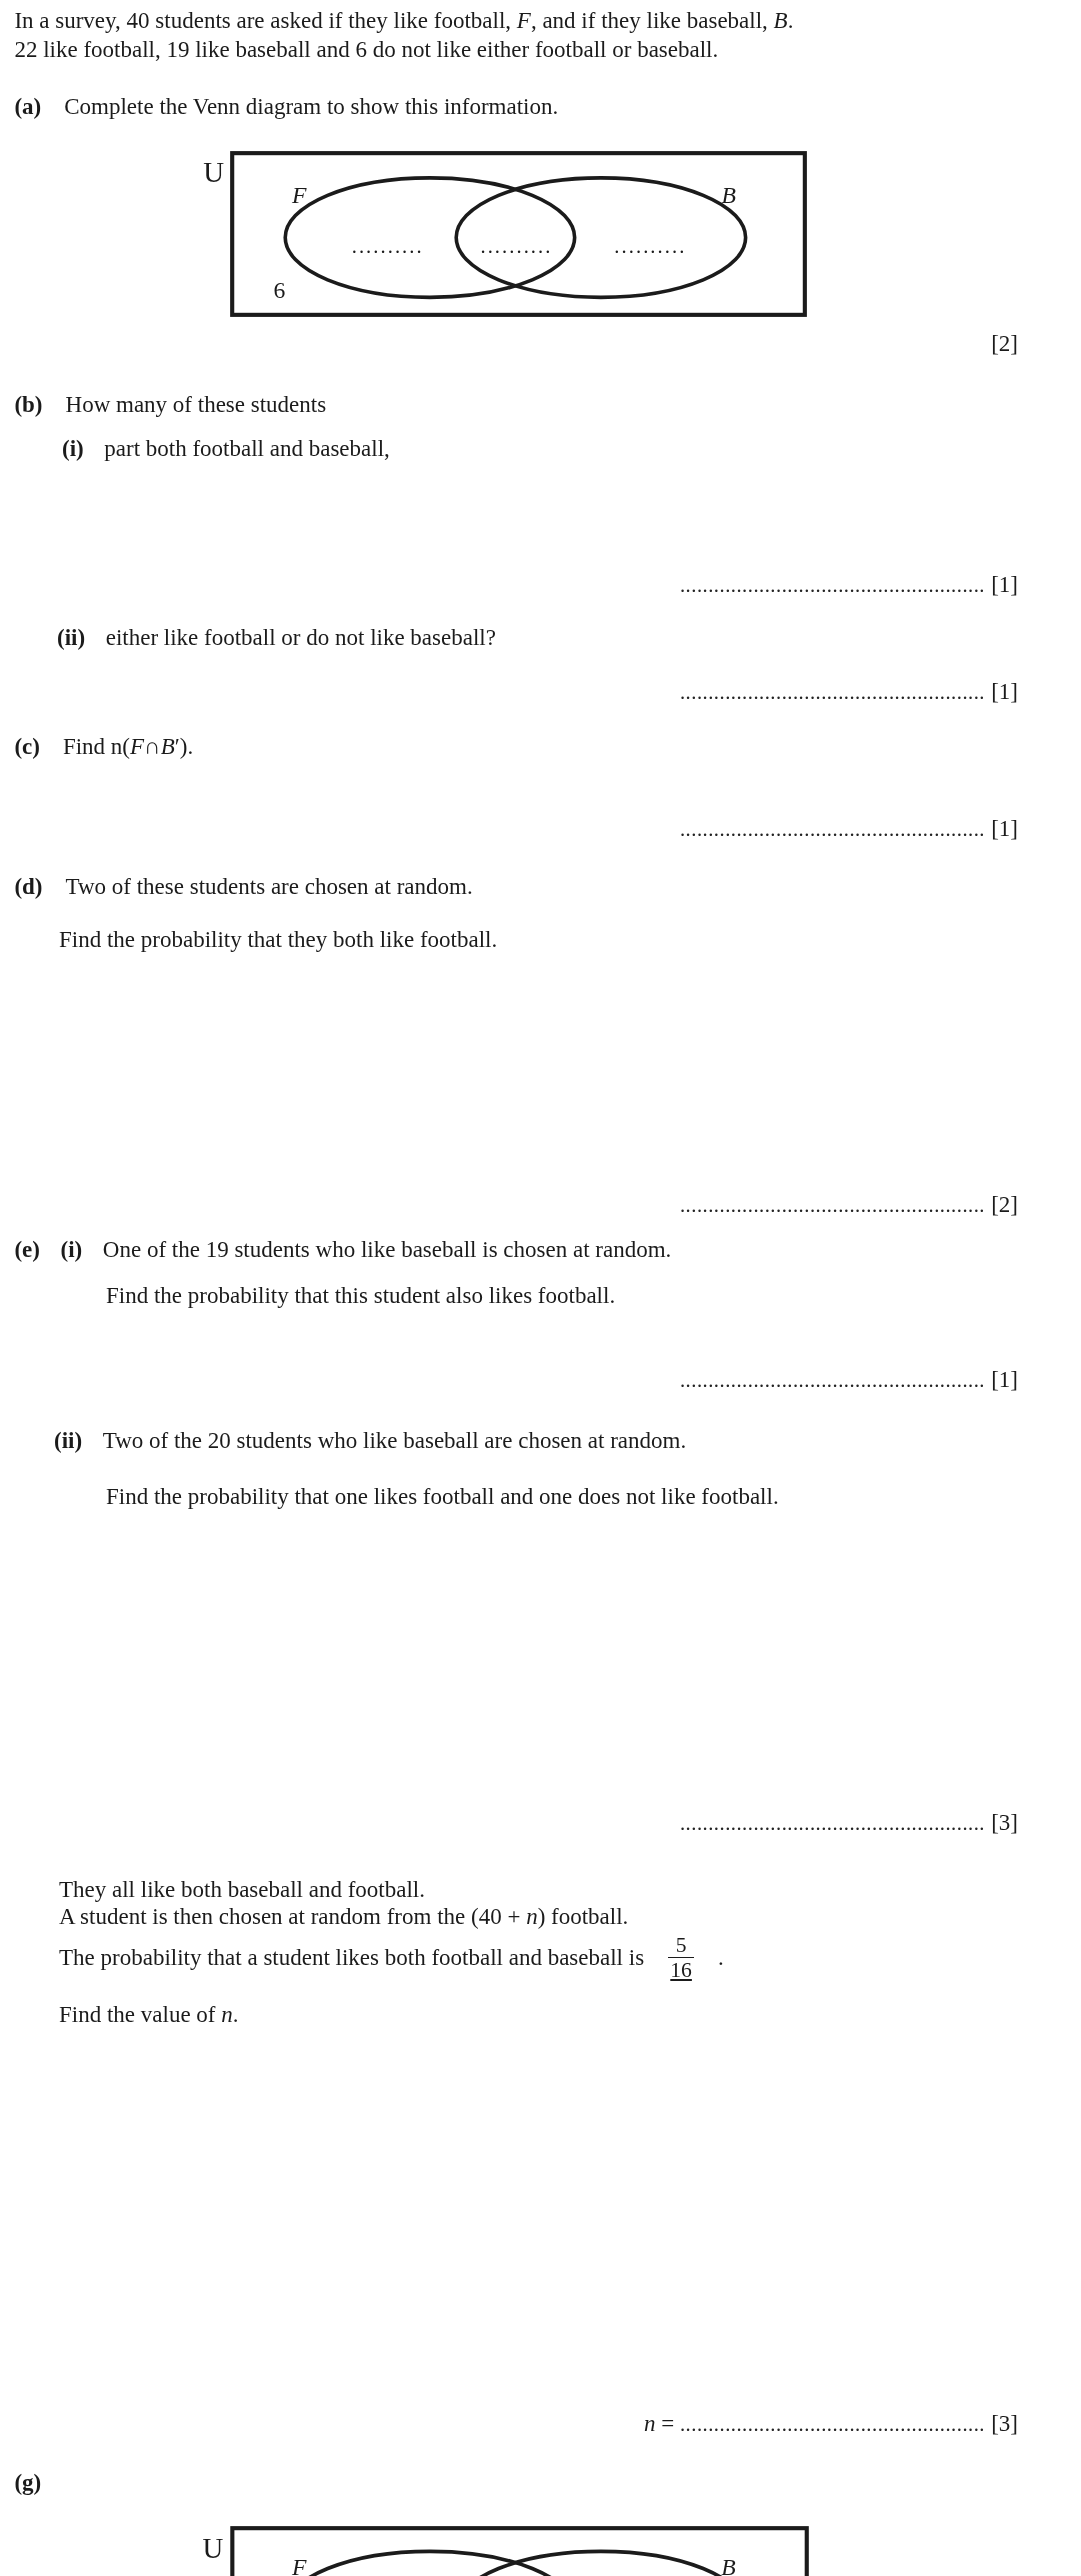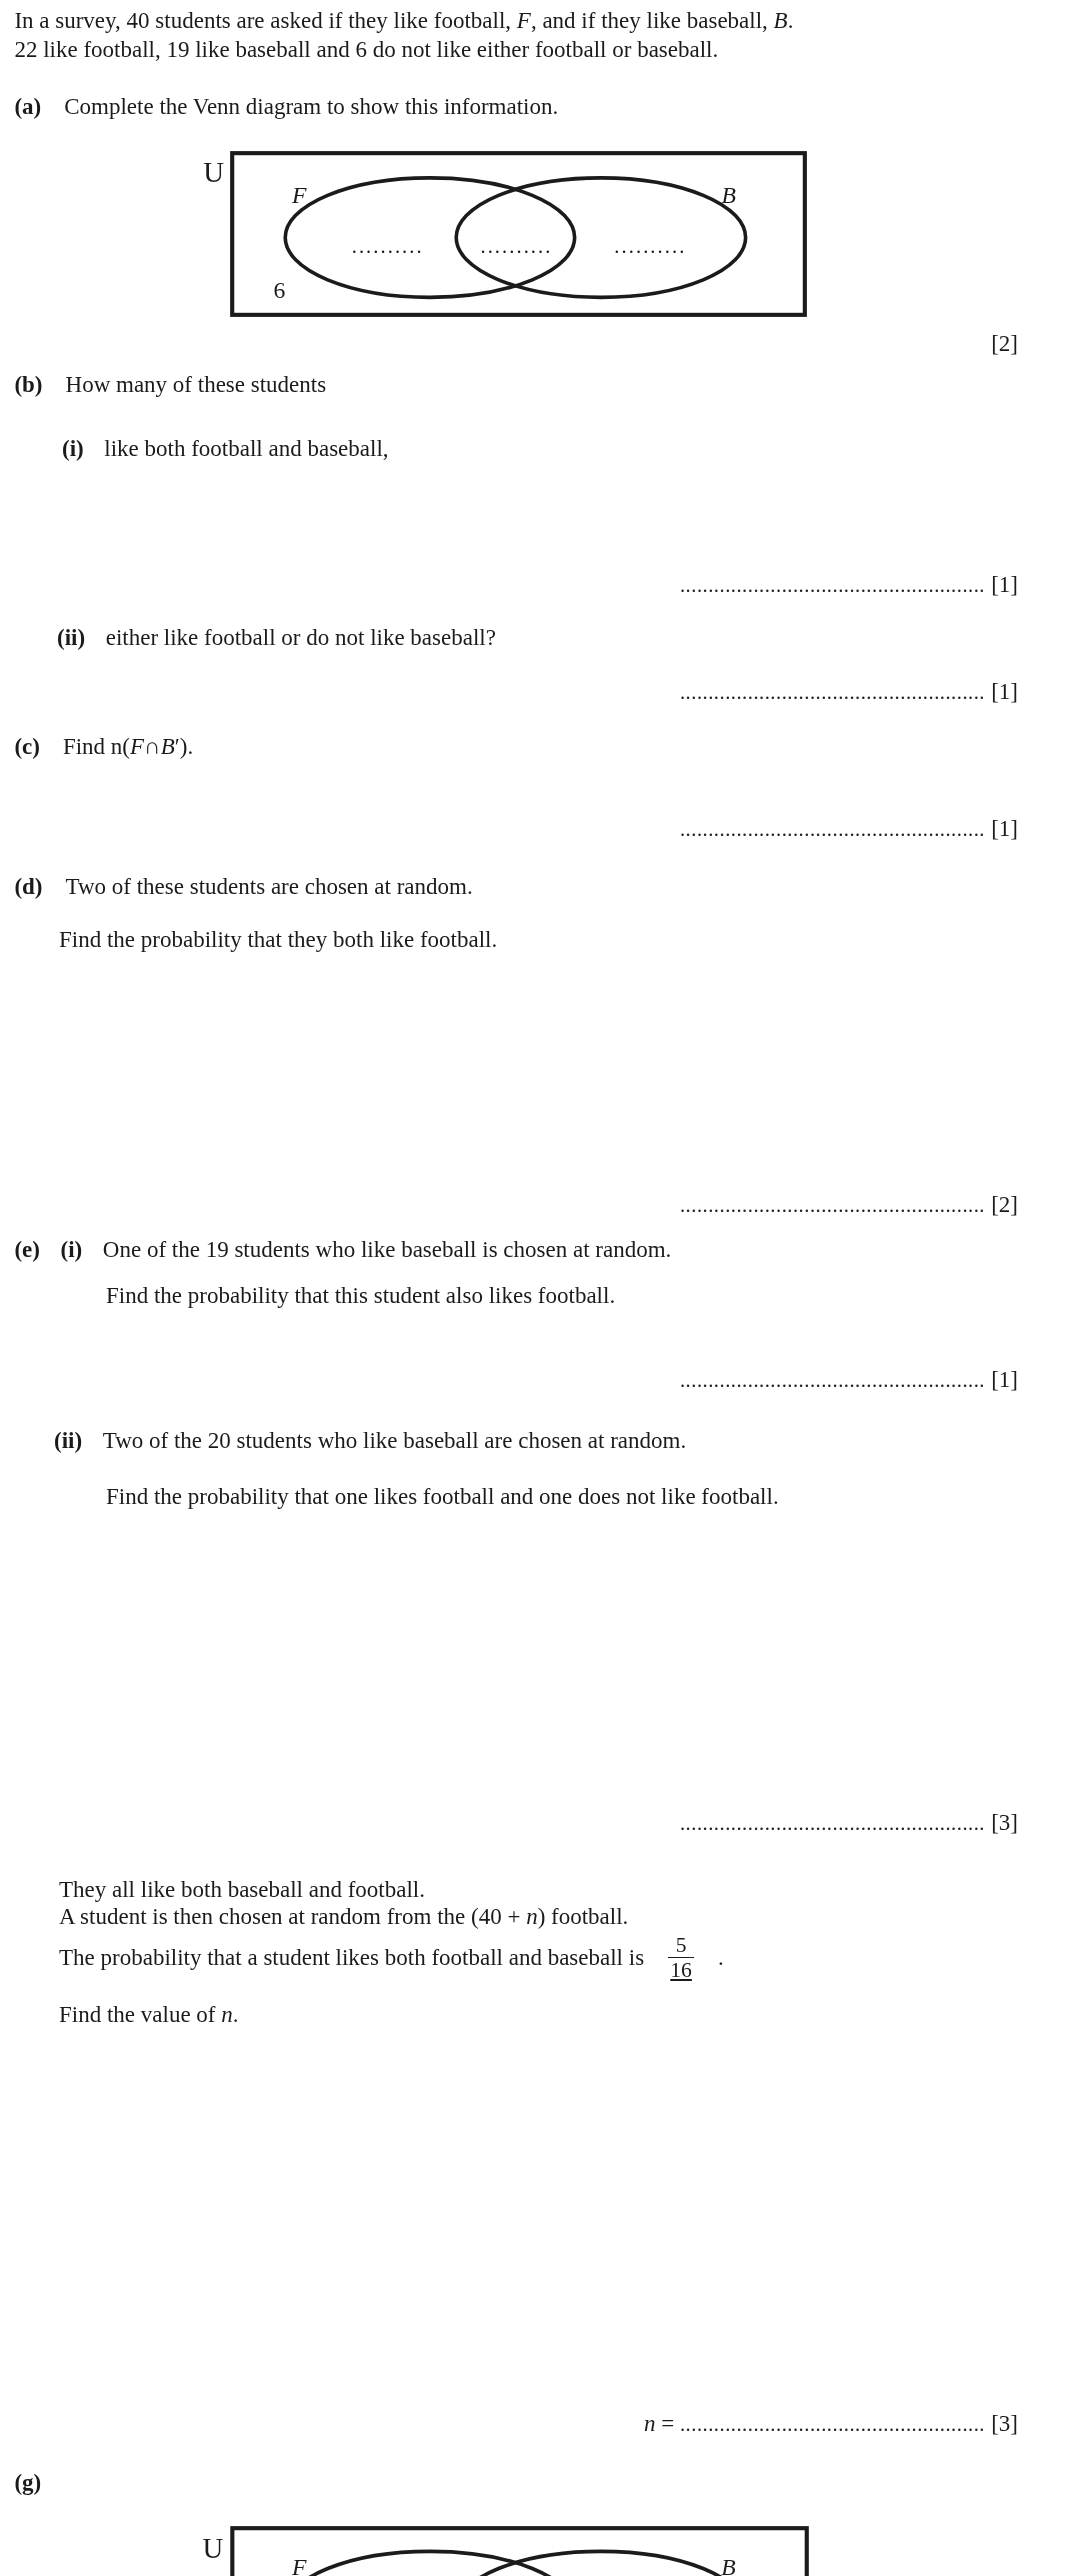--- a/index.html
+++ b/index.html
@@ -56,7 +56,7 @@
     <span class="mark">[2]</span>
   </div>
 
-  <div class="row" style="left:14.4px; top:370px;">
+  <div class="row" style="left:14.4px; top:390px;">
     <span class="lbl">(b)</span><span class="sp"></span><span>How many of these students</span>
   </div>
   <div class="row" style="left:62px; top:434px;">

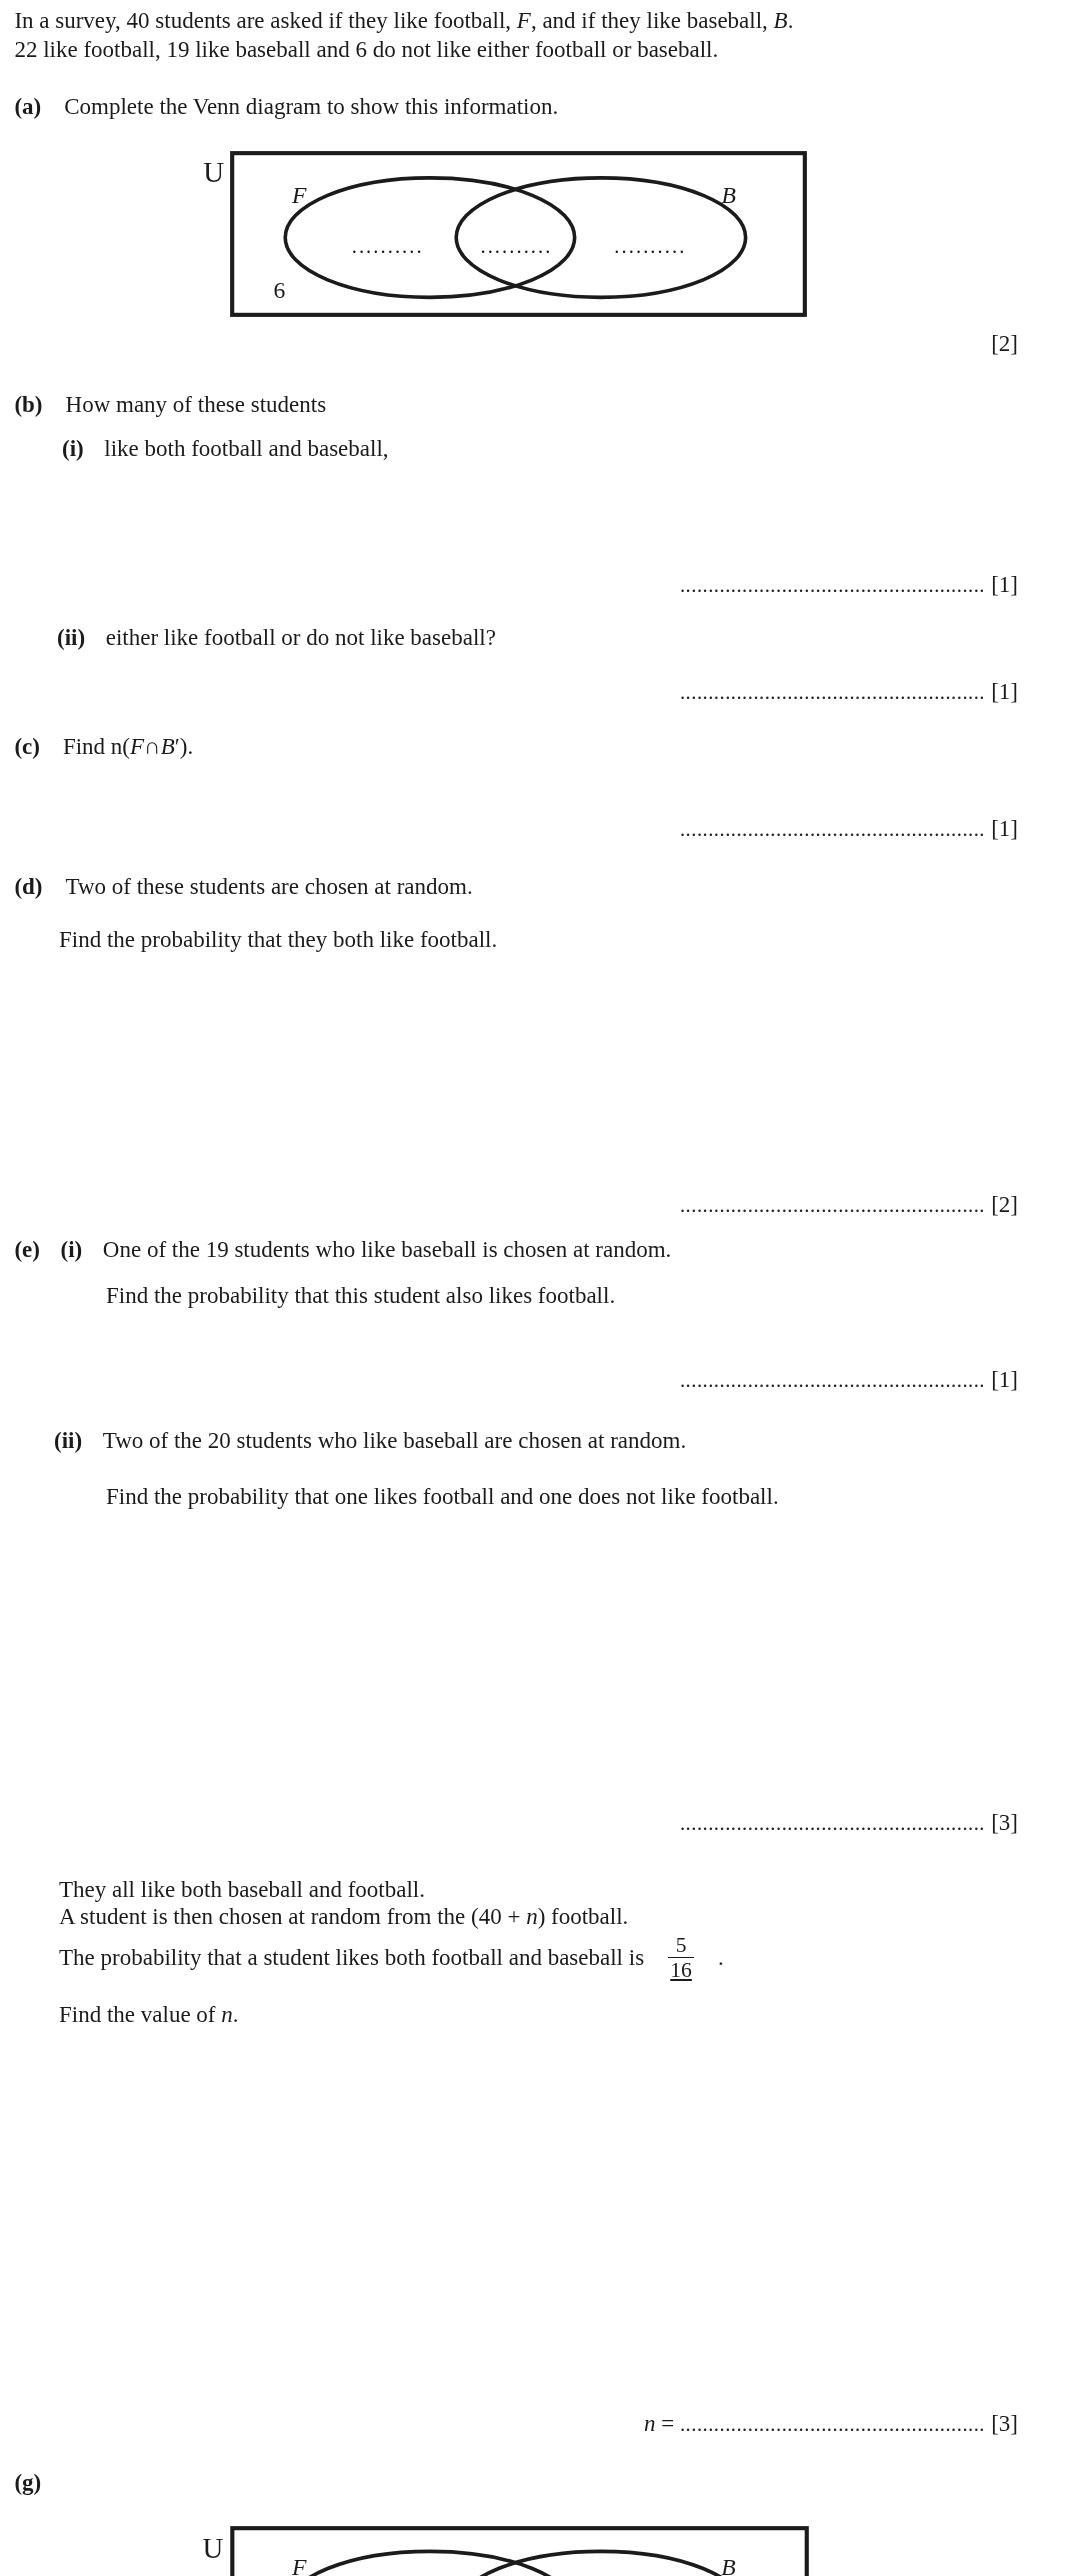--- a/index.html
+++ b/index.html
@@ -60,7 +60,7 @@
     <span class="lbl">(b)</span><span class="sp"></span><span>How many of these students</span>
   </div>
   <div class="row" style="left:62px; top:434px;">
-    <span class="lbl">(i)</span><span class="sp2"></span><span>like both football and baseball,</span>
+    <span class="lbl">(i)</span><span class="sp2"></span><span>part both football and baseball,</span>
   </div>
   <div class="ans" style="top:571px;">
     <span class="leader">......................................................</span><span class="mark">[1]</span>

